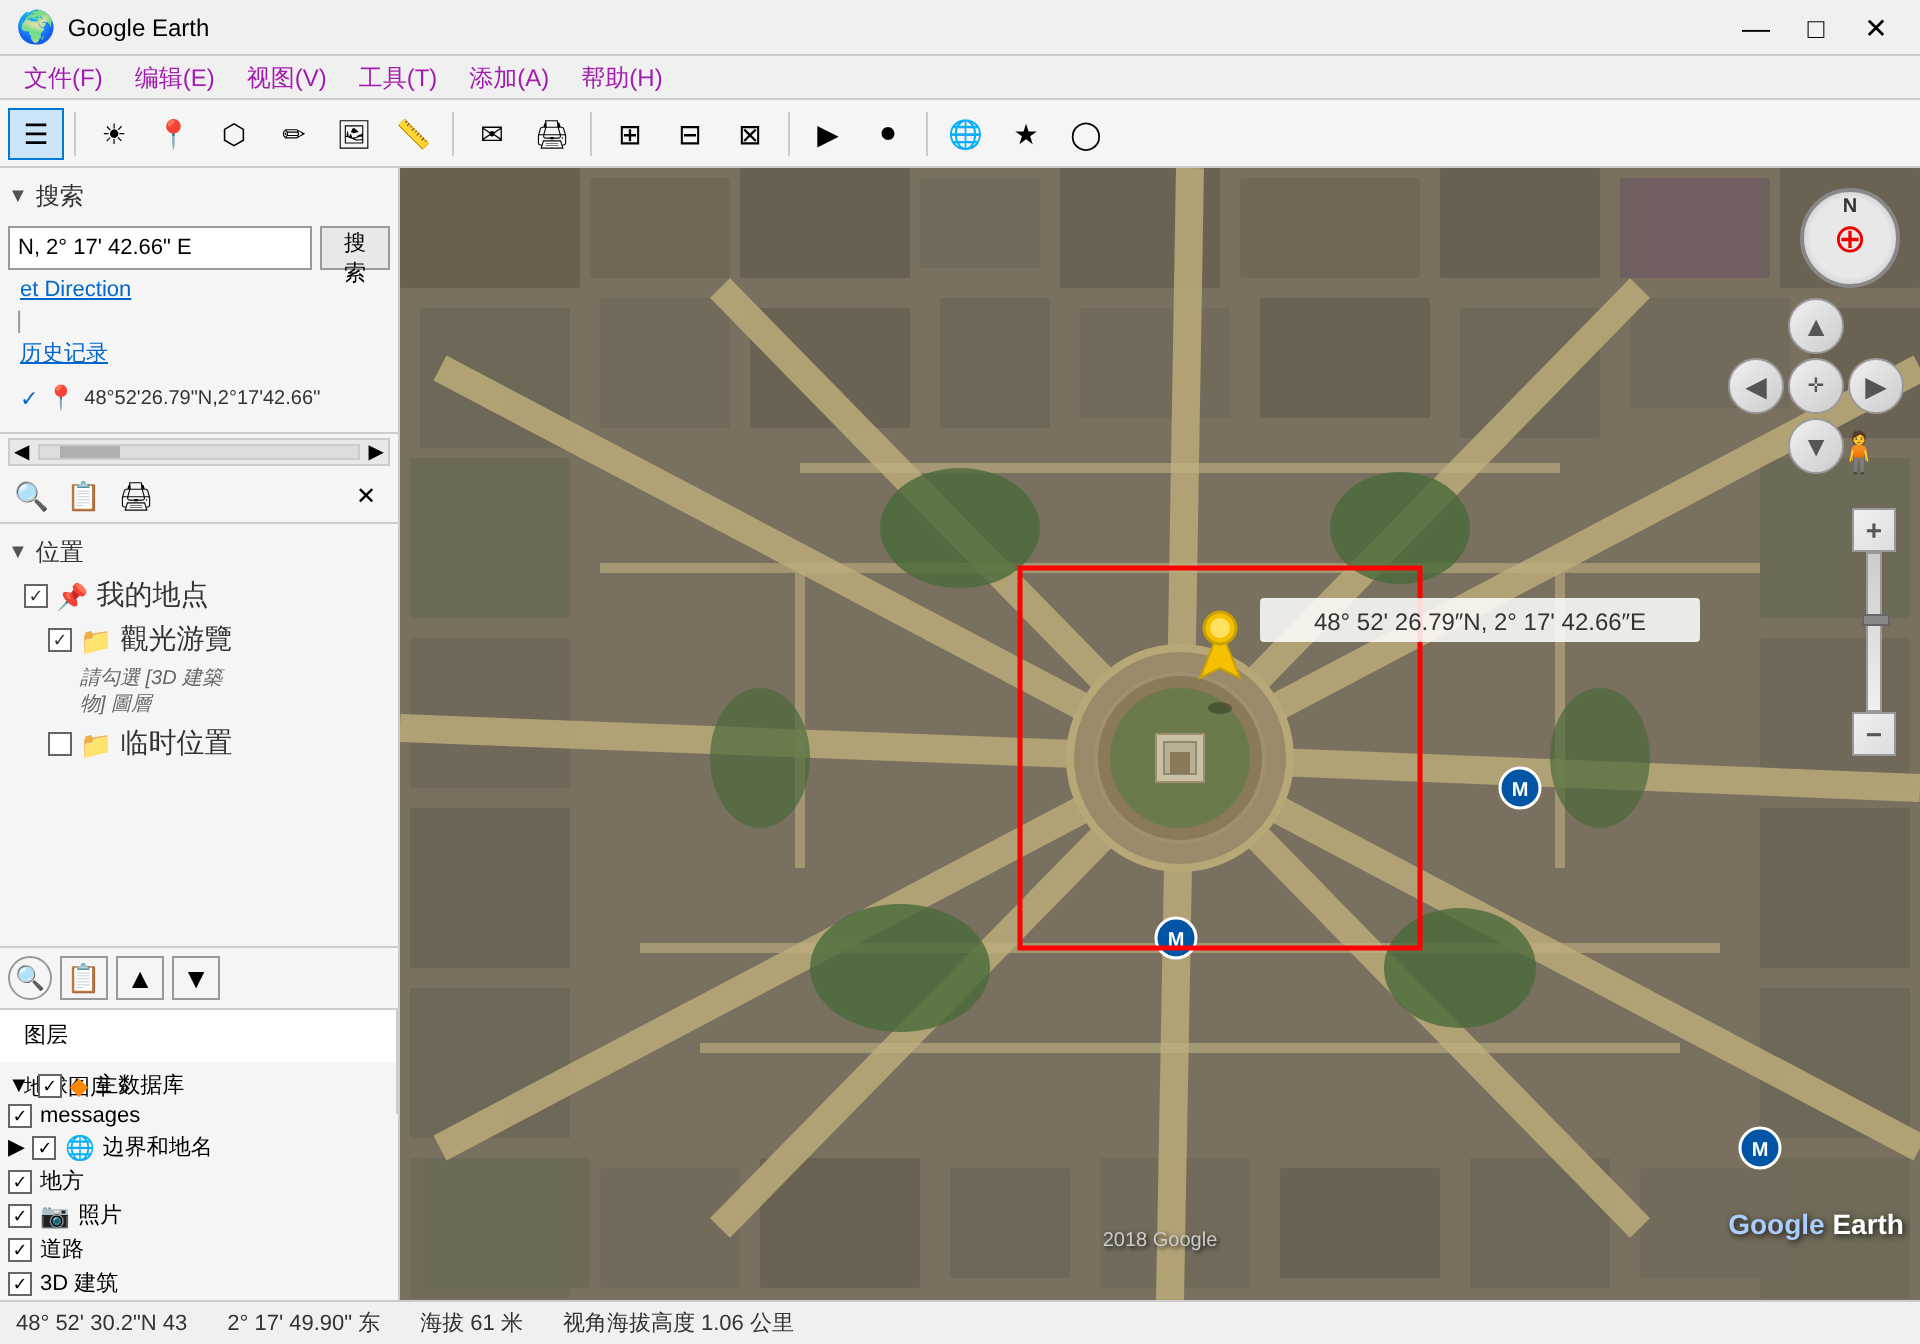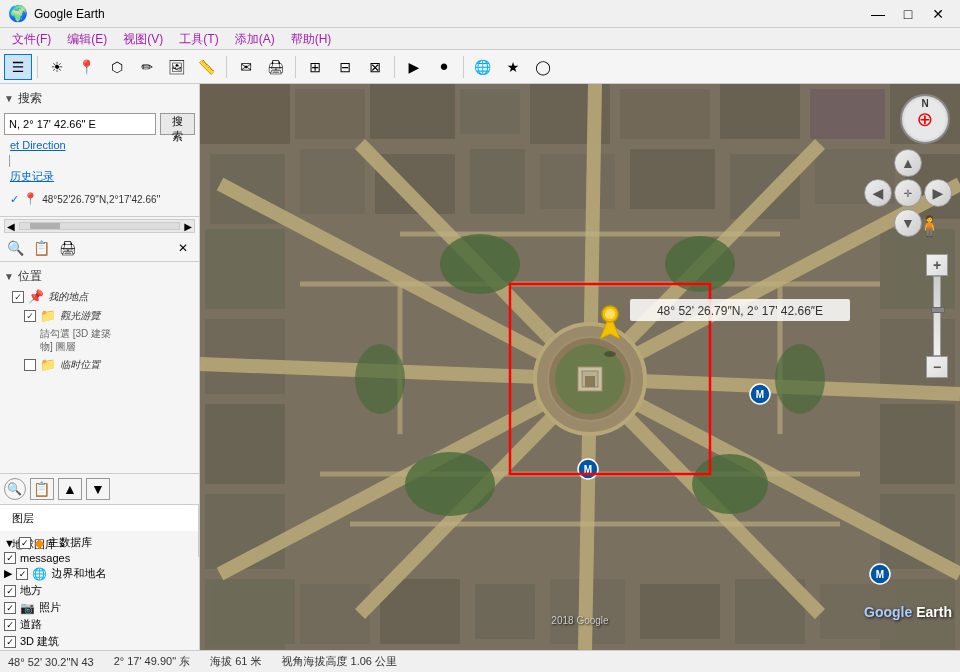--- a/index.html
+++ b/index.html
@@ -77,7 +77,7 @@
     .tree-item-grandchild { padding-left: 36px; }
     .checkbox { width: 12px; height: 12px; border: 1px solid #666; background: white; display: inline-flex; align-items: center; justify-content: center; font-size: 9px; cursor: pointer; }
     .checkbox.checked::after { content: '✓'; }
-    .tree-label { font-size: 10px; font-style: italic; }
+    .tree-label { font-size: 14px; }
 
     
     #bottom-tabs { display: flex; height: 26px; border-top: 1px solid #ccc; border-bottom: 1px solid #ccc; background: #f5f5f5; flex-direction: column; }

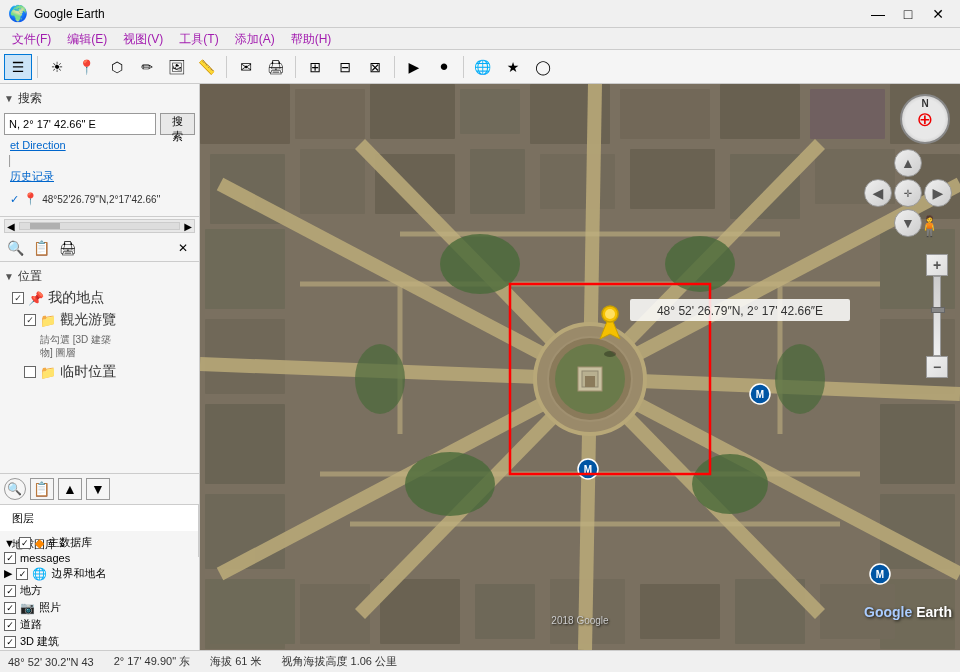--- a/index.html
+++ b/index.html
@@ -74,7 +74,7 @@
     .section-header { display: flex; align-items: center; gap: 4px; font-size: 12px; color: #333; padding: 2px 0; cursor: pointer; }
     .tree-item { display: flex; align-items: center; gap: 4px; padding: 2px 4px; font-size: 11px; color: #333; }
     .tree-item-child { padding-left: 20px; }
-    .tree-item-grandchild { padding-left: 36px; }
+    .tree-item-grandchild { padding-left: 36px; font-style: italic; }
     .checkbox { width: 12px; height: 12px; border: 1px solid #666; background: white; display: inline-flex; align-items: center; justify-content: center; font-size: 9px; cursor: pointer; }
     .checkbox.checked::after { content: '✓'; }
     .tree-label { font-size: 14px; }

